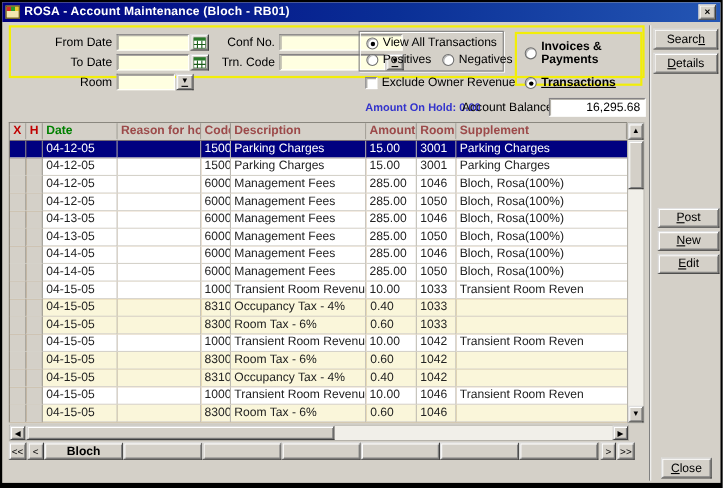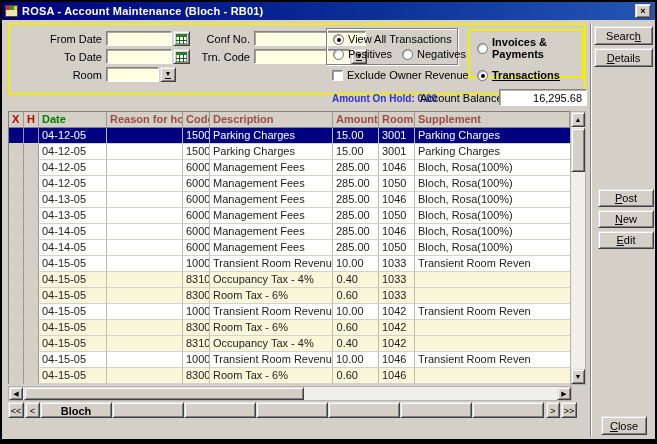--- a/index.html
+++ b/index.html
@@ -30,7 +30,7 @@
     box-shadow: inset 1px 1px 0 #fff, inset -1px -1px 0 #808080; cursor:default; }
 
   
-  #filter-panel { position:absolute; left:6px; top:21px; width:578px; height:72px;
+  #filter-panel { position:absolute; left:6px; top:21px; width:578px; height:48px;
     border:2px solid #f2ee08; background:#d4d0c8;padding-left:28px; }
   .flabel { position:absolute; font-size:11px; color:#000; text-align:right; }
   .field { position:absolute; height:15px; background:#ffffe1; font-size:11px; padding:0 2px;

